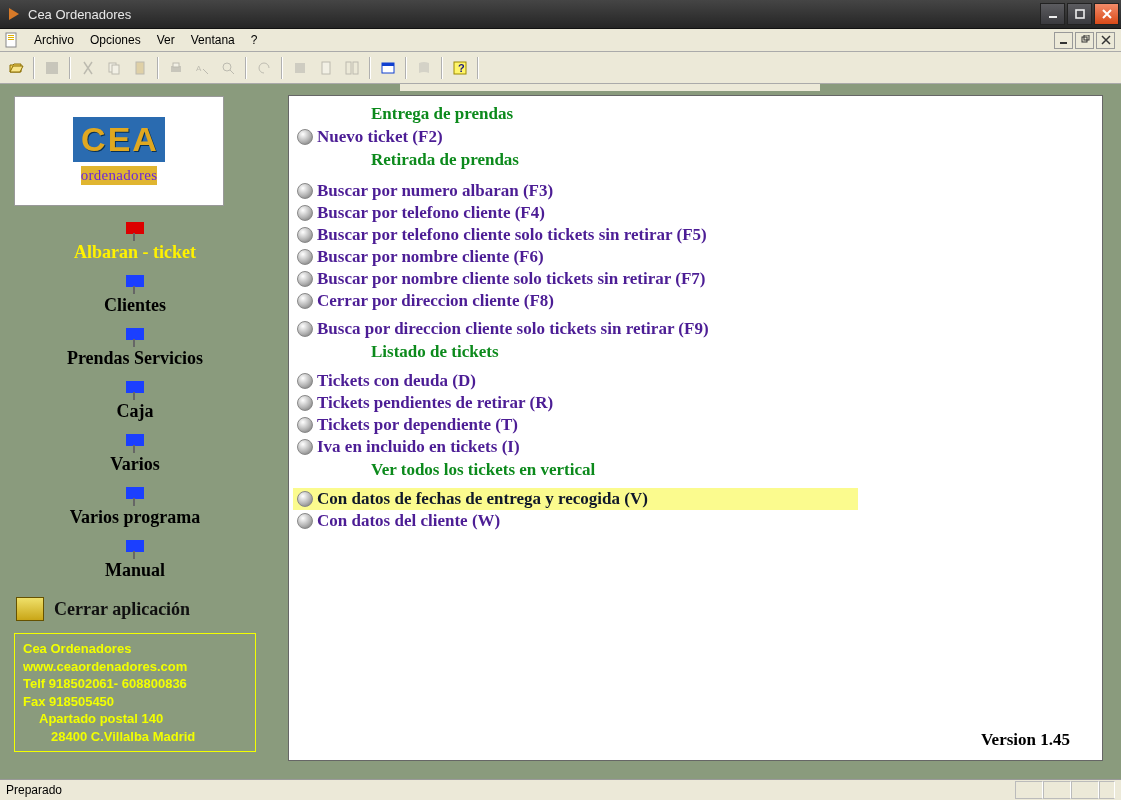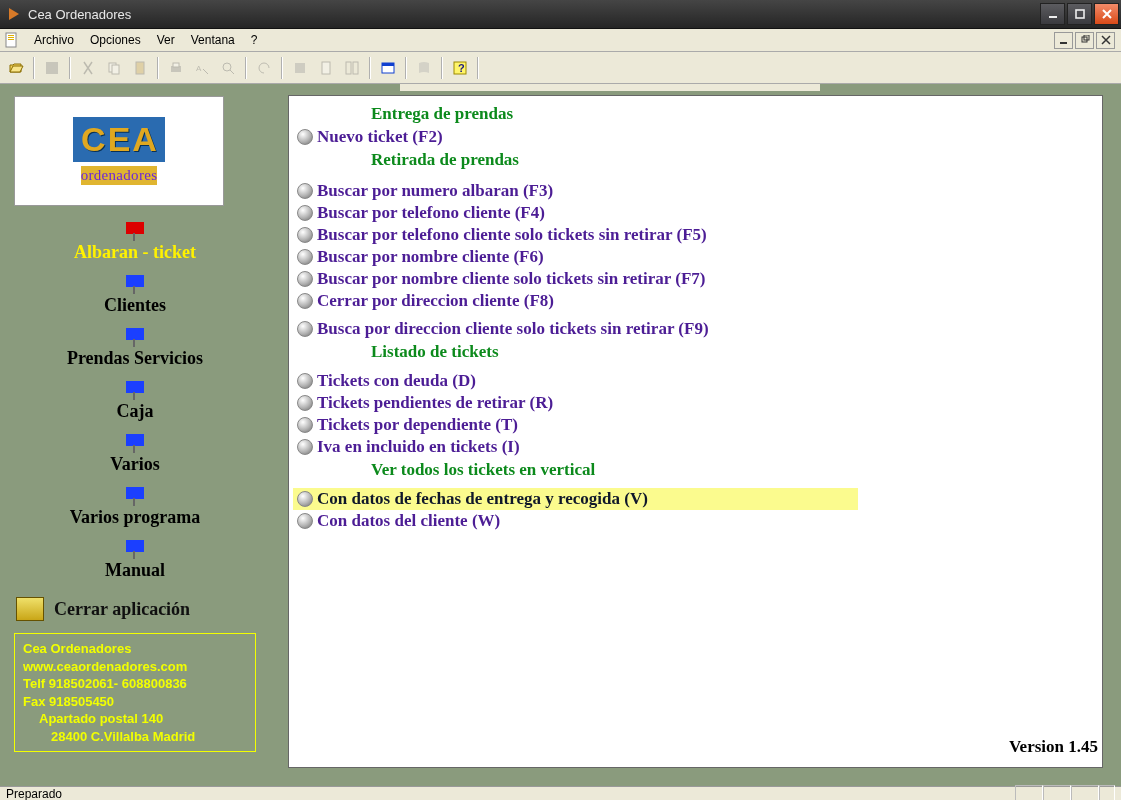--- a/index.html
+++ b/index.html
@@ -56,7 +56,7 @@
   .bullet { width:16px; height:16px; border-radius:50%; background: radial-gradient(circle at 35% 30%, #fff, #b5b5b5 55%, #6e6e6e 100%); border:1px solid #888; flex-shrink:0; }
   .link-text { font: bold 17px Georgia, "Times New Roman", serif; color: #4c1d95; }
   .link-row.hl .link-text { color: #0f172a; }
-  .version { position:absolute; right: 4px; bottom: 10px; font: bold 17px Georgia, serif; color:#000; }
+  .version { position:absolute; right: 32px; bottom: 10px; font: bold 17px Georgia, serif; color:#000; }
   
   .statusbar { height: 14px; background: #ece9d8; border-top: 1px solid #999; display:flex; align-items:center; padding: 0 6px; font-size:12px; }
   .status-cells { margin-left:auto; display:flex; }

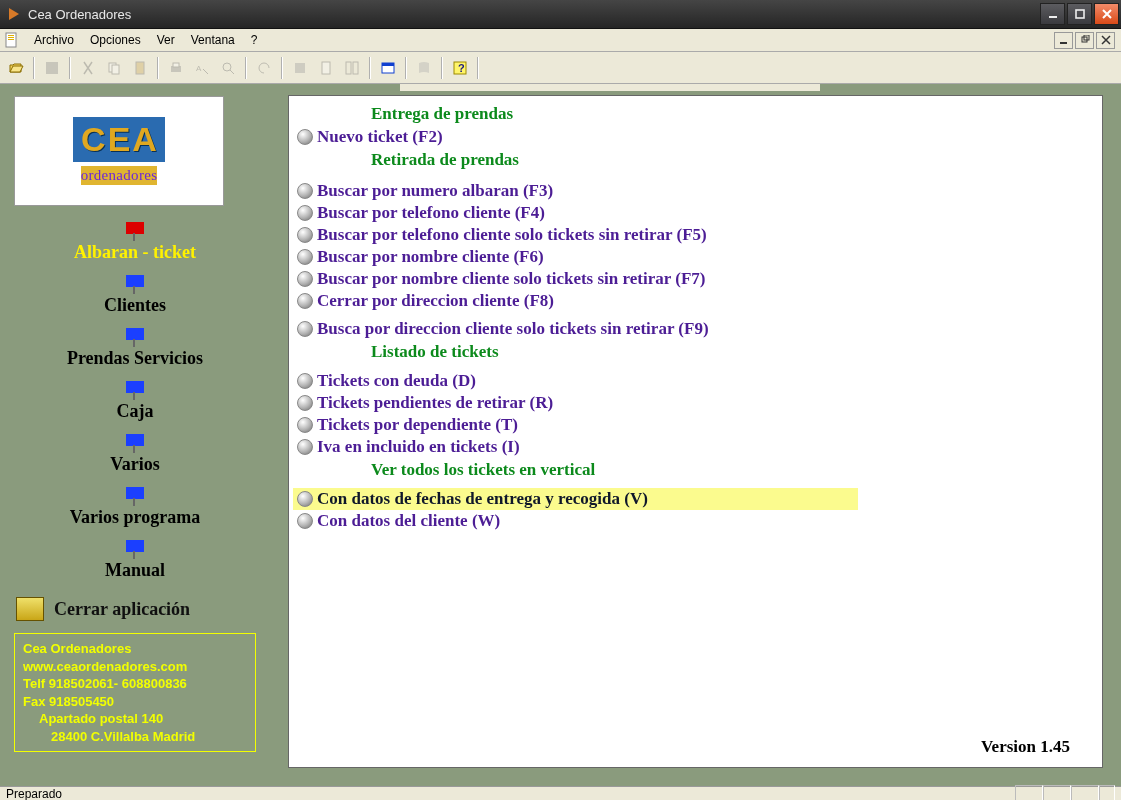--- a/index.html
+++ b/index.html
@@ -58,7 +58,7 @@
   .link-row.hl .link-text { color: #0f172a; }
   .version { position:absolute; right: 32px; bottom: 10px; font: bold 17px Georgia, serif; color:#000; }
   
-  .statusbar { height: 14px; background: #ece9d8; border-top: 1px solid #999; display:flex; align-items:center; padding: 0 6px; font-size:12px; }
+  .statusbar { height: 21px; background: #ece9d8; border-top: 1px solid #999; display:flex; align-items:center; padding: 0 6px; font-size:12px; }
   .status-cells { margin-left:auto; display:flex; }
   .status-cell { width: 28px; height: 18px; border: 1px solid #bbb; border-right: 1px solid #fff; }
 </style>

